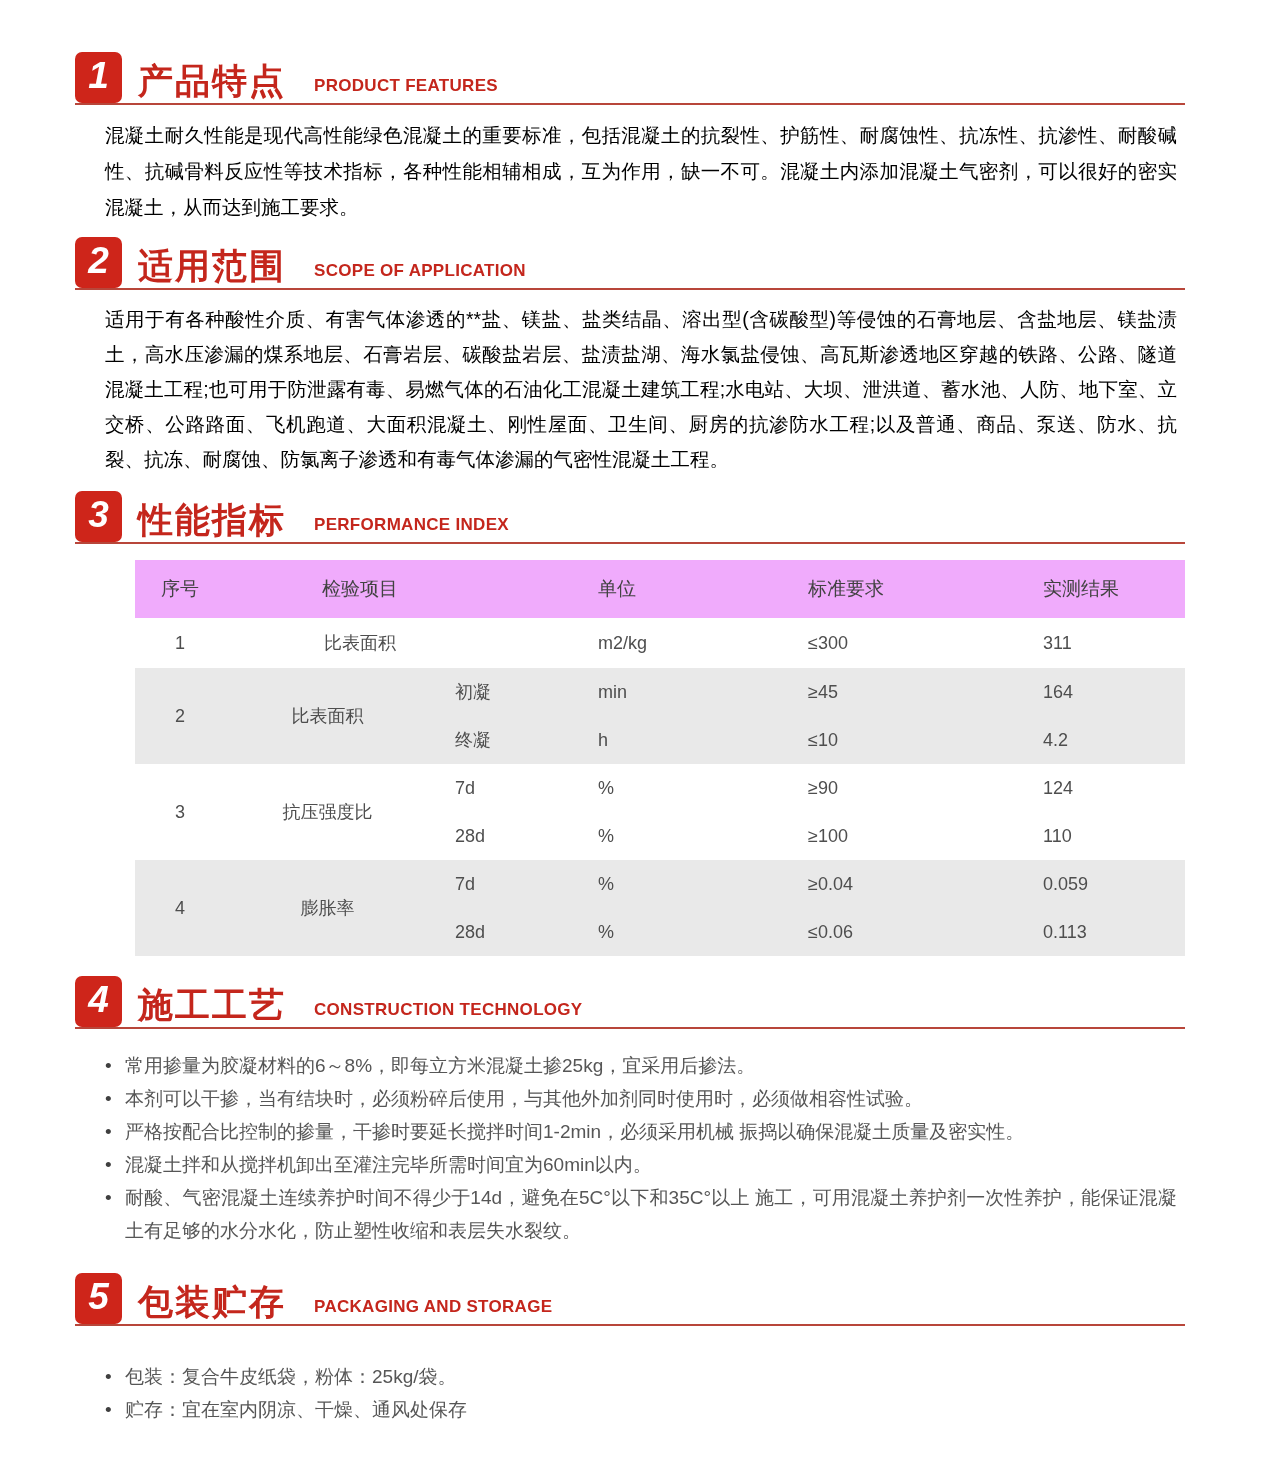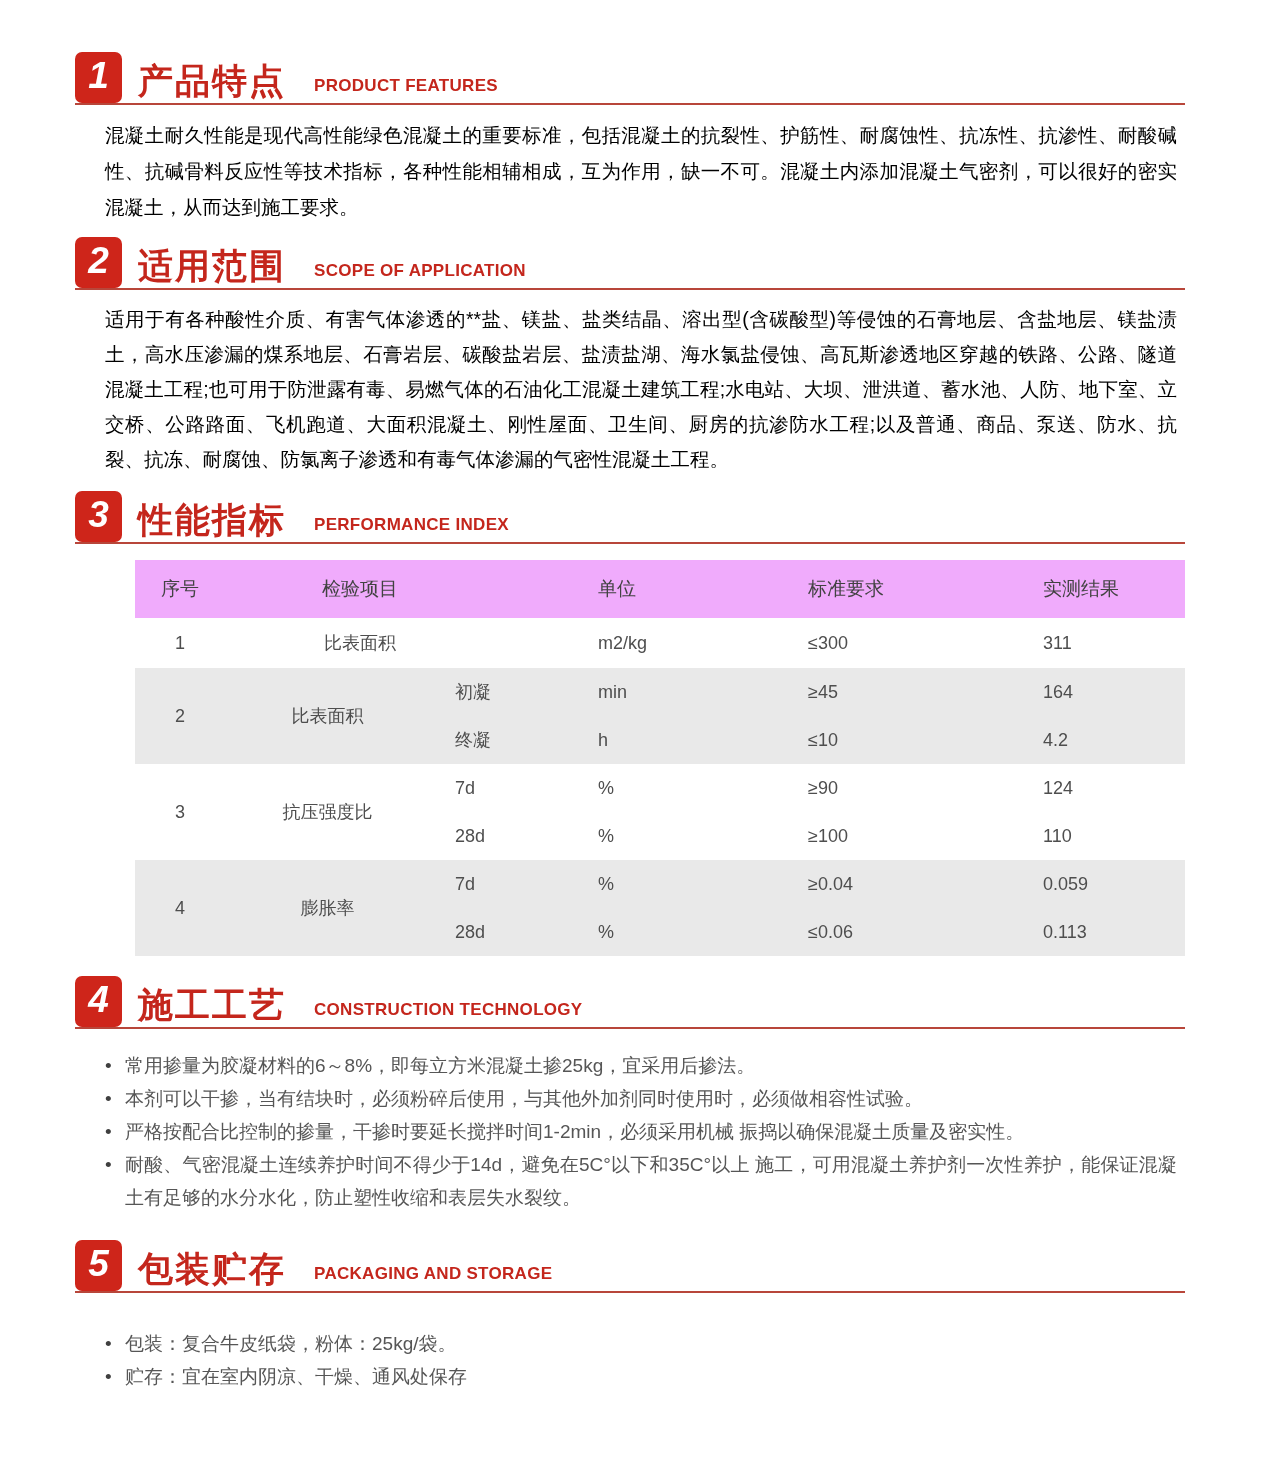--- a/index.html
+++ b/index.html
@@ -195,6 +195,7 @@
       <li>常用掺量为胶凝材料的6～8%，即每立方米混凝土掺25kg，宜采用后掺法。</li>
       <li>本剂可以干掺，当有结块时，必须粉碎后使用，与其他外加剂同时使用时，必须做相容性试验。</li>
       <li>严格按配合比控制的掺量，干掺时要延长搅拌时间1-2min，必须采用机械 振捣以确保混凝土质量及密实性。</li>
+      <li>混凝土拌和从搅拌机卸出至灌注完毕所需时间宜为60min以内。</li>
       <li>耐酸、气密混凝土连续养护时间不得少于14d，避免在5C°以下和35C°以上 施工，可用混凝土养护剂一次性养护，能保证混凝土有足够的水分水化，防止塑性收缩和表层失水裂纹。</li>
     </ul>
   </section>

